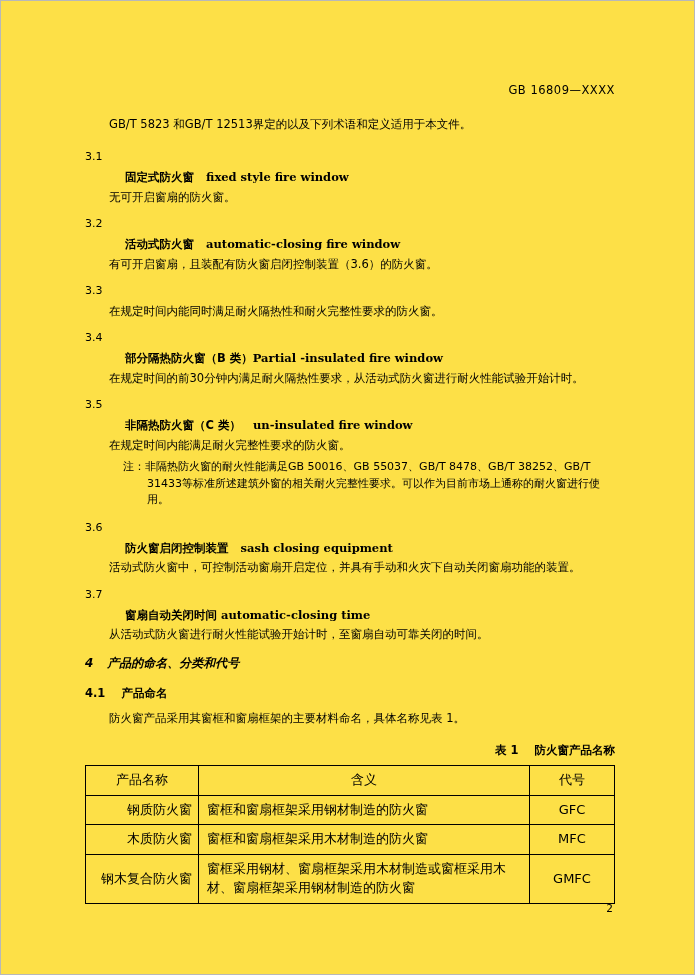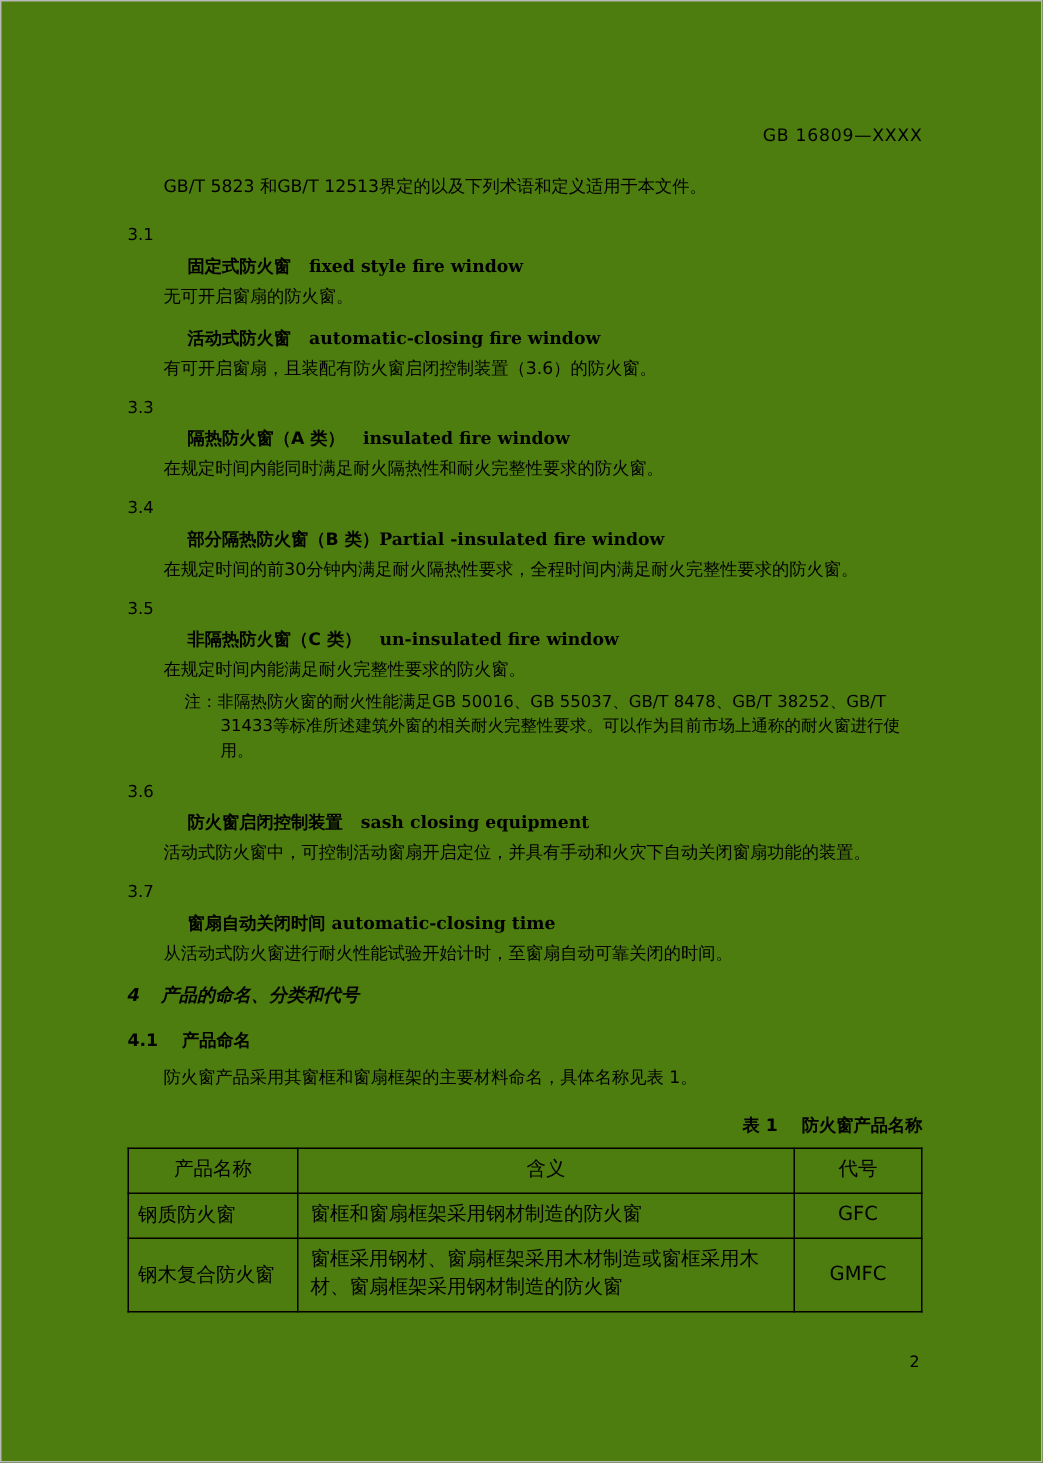--- a/index.html
+++ b/index.html
@@ -14,7 +14,7 @@
     position: relative;
     width: 695px;
     height: 975px;
-    background: #4d7c0f;
+    background: #fde047;
     border: 1px solid #b8b8b8;
     box-sizing: border-box;
     overflow: hidden;

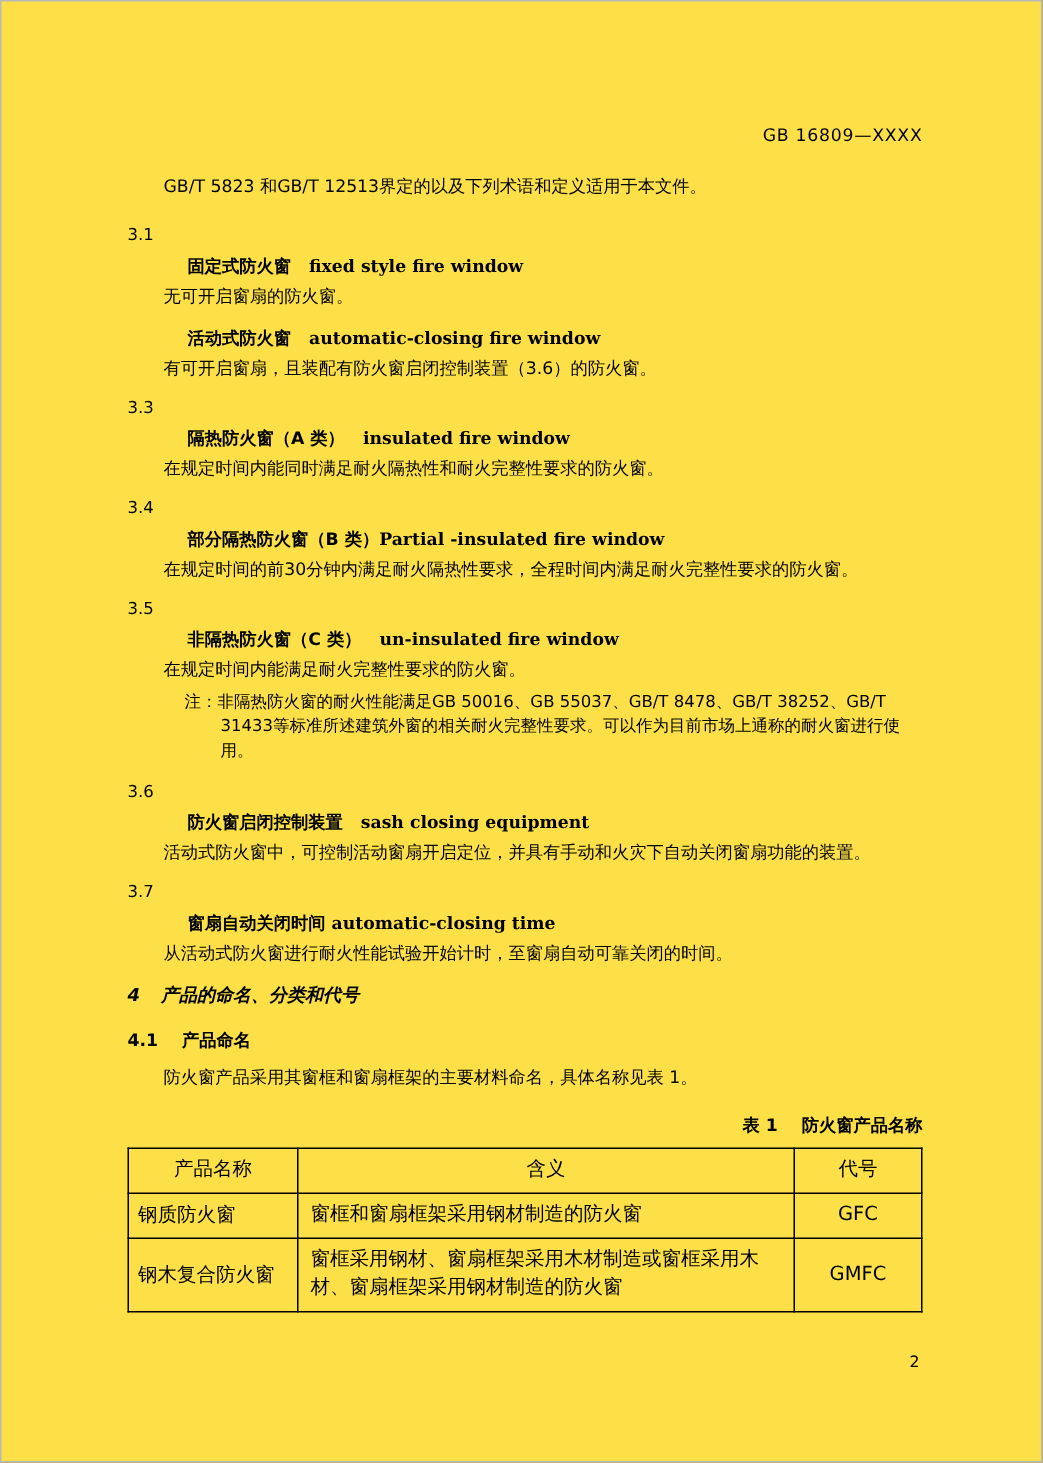--- a/index.html
+++ b/index.html
@@ -175,6 +175,7 @@
     </div>
 
     <div class="clause">
+      <div class="clause-num">3.2</div>
       <div class="term-line">
         <span>活动式防火窗</span>&nbsp;&nbsp;&nbsp;<span class="en">automatic-closing fire window</span>
       </div>

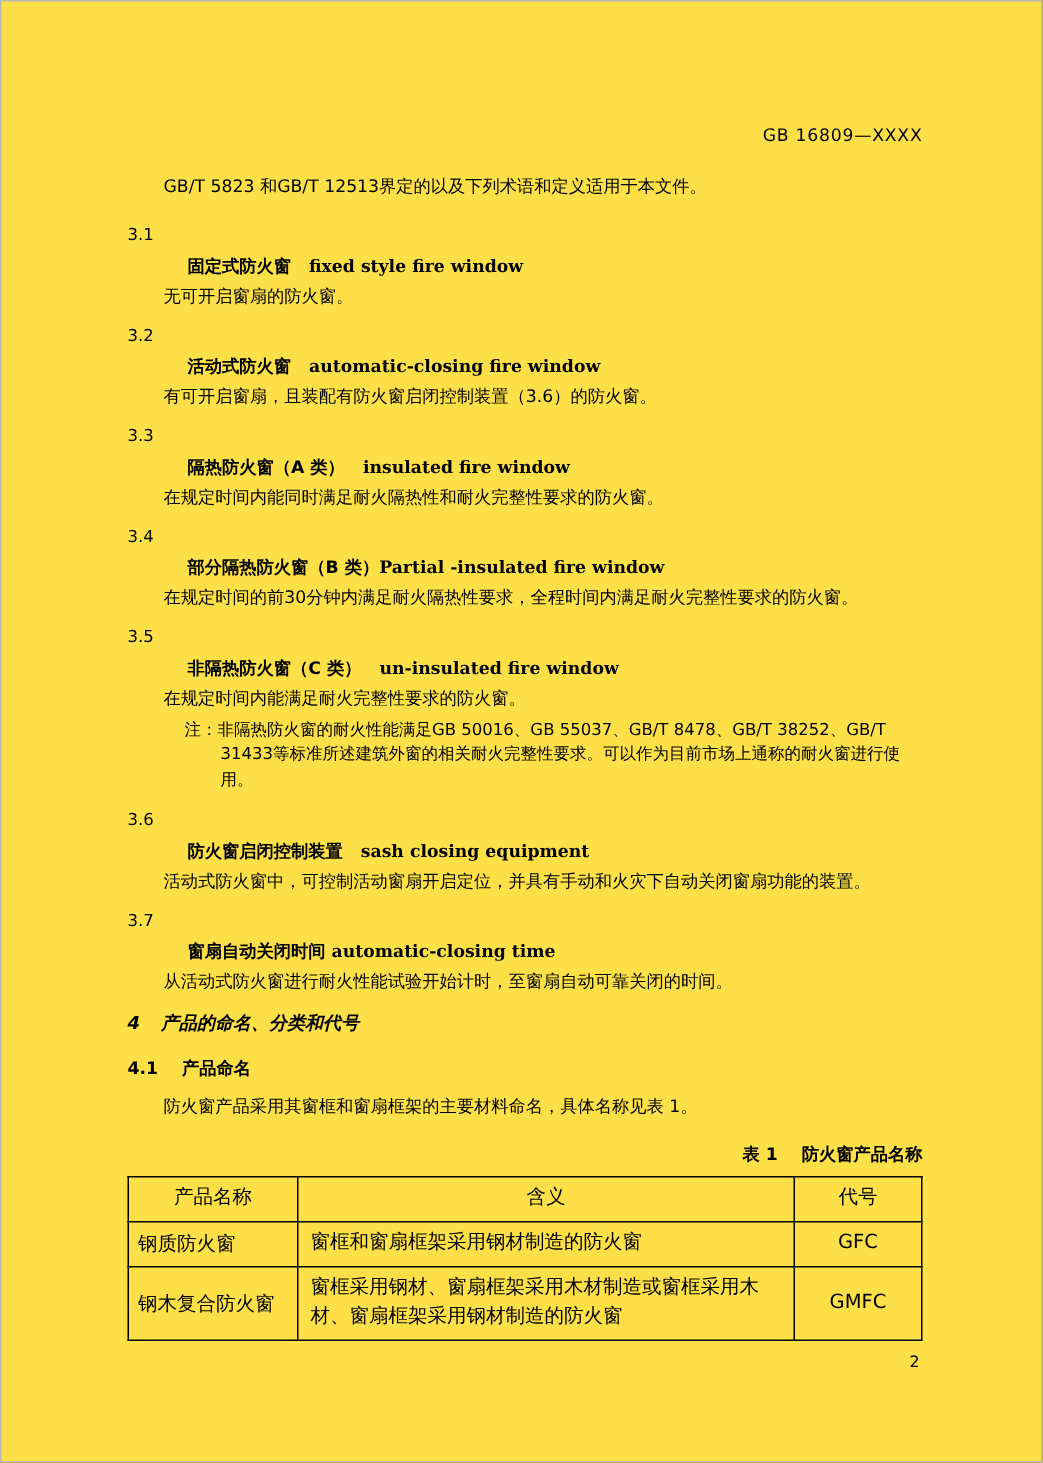--- a/index.html
+++ b/index.html
@@ -184,9 +184,6 @@
 
     <div class="clause">
       <div class="clause-num">3.3</div>
-      <div class="term-line">
-        <span>隔热防火窗（A 类）</span>&nbsp;&nbsp;&nbsp;<span class="en">insulated fire window</span>
-      </div>
       <div class="def-line">在规定时间内能同时满足耐火隔热性和耐火完整性要求的防火窗。</div>
     </div>
 

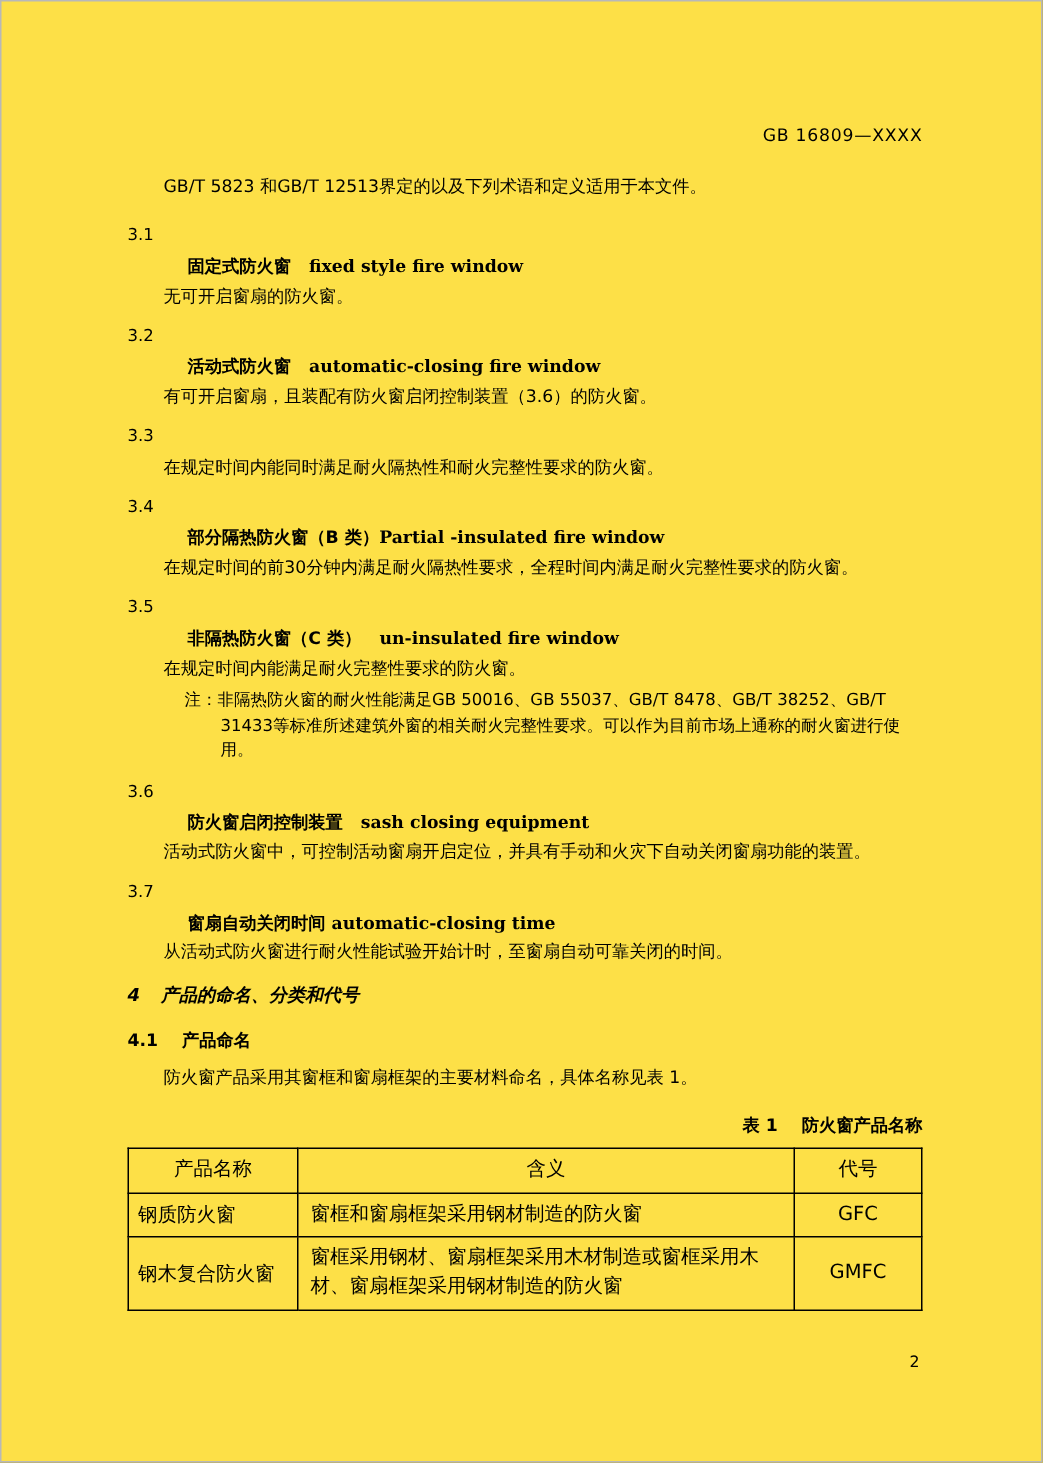--- a/index.html
+++ b/index.html
@@ -192,7 +192,7 @@
       <div class="term-line">
         <span>部分隔热防火窗（B 类）</span><span class="en">Partial -insulated fire window</span>
       </div>
-      <div class="def-line">在规定时间的前30分钟内满足耐火隔热性要求，全程时间内满足耐火完整性要求的防火窗。</div>
+      <div class="def-line">在规定时间的前30分钟内满足耐火隔热性要求，从活动式防火窗进行耐火性能试验开始计时。</div>
     </div>
 
     <div class="clause">

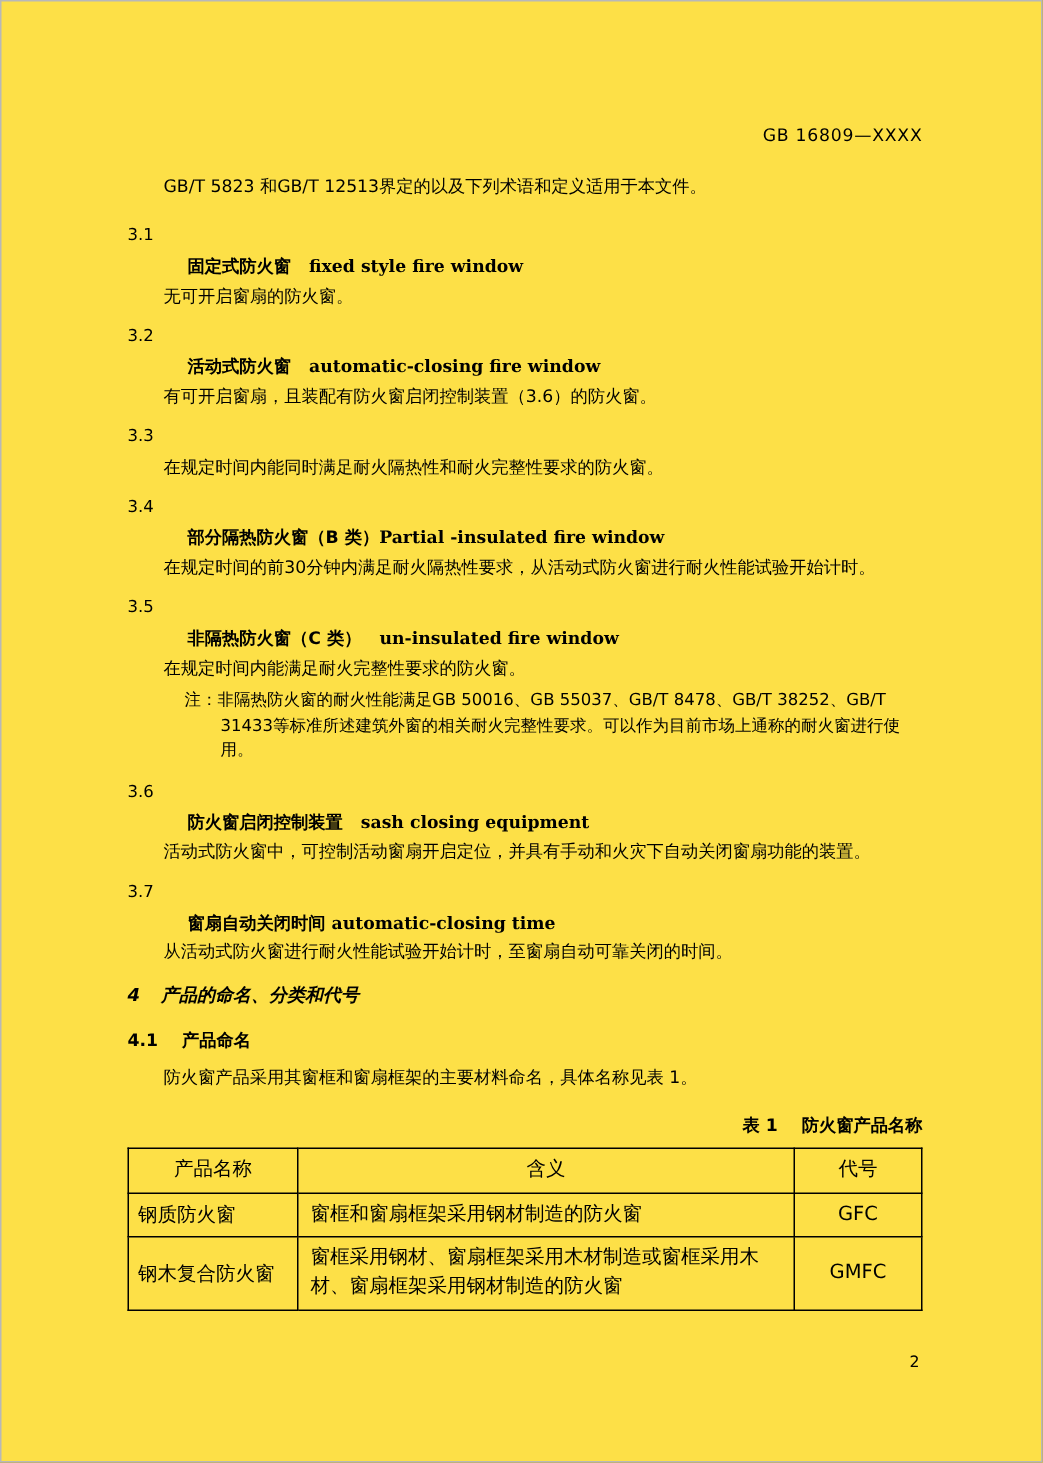--- a/index.html
+++ b/index.html
@@ -136,9 +136,8 @@
     font-weight: normal;
   }
   table.doc-table td.c-name {
-    text-align: left;
+    text-align: right;
     width: 100px;
-    font-family: Liberation Serif, serif;
   }
   table.doc-table td.c-mean {
     text-align: left;

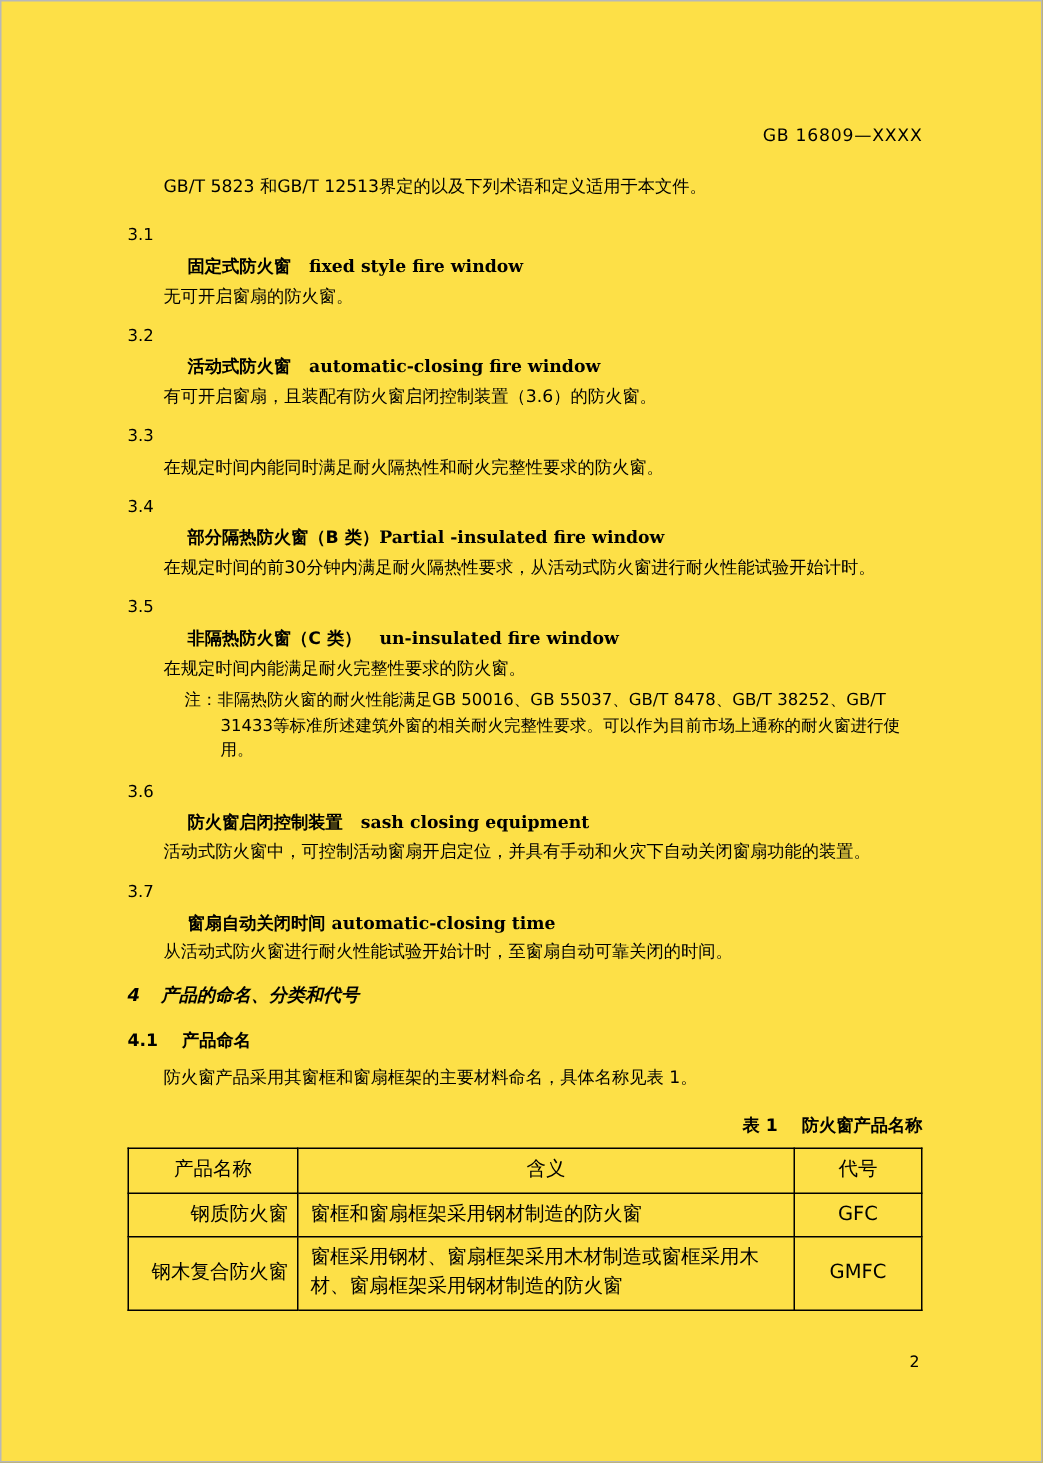--- a/index.html
+++ b/index.html
@@ -248,6 +248,11 @@
           <td class="c-code">GFC</td>
         </tr>
         <tr>
+          <td class="c-name">木质防火窗</td>
+          <td class="c-mean">窗框和窗扇框架采用木材制造的防火窗</td>
+          <td class="c-code">MFC</td>
+        </tr>
+        <tr>
           <td class="c-name">钢木复合防火窗</td>
           <td class="c-mean">窗框采用钢材、窗扇框架采用木材制造或窗框采用木材、窗扇框架采用钢材制造的防火窗</td>
           <td class="c-code">GMFC</td>

